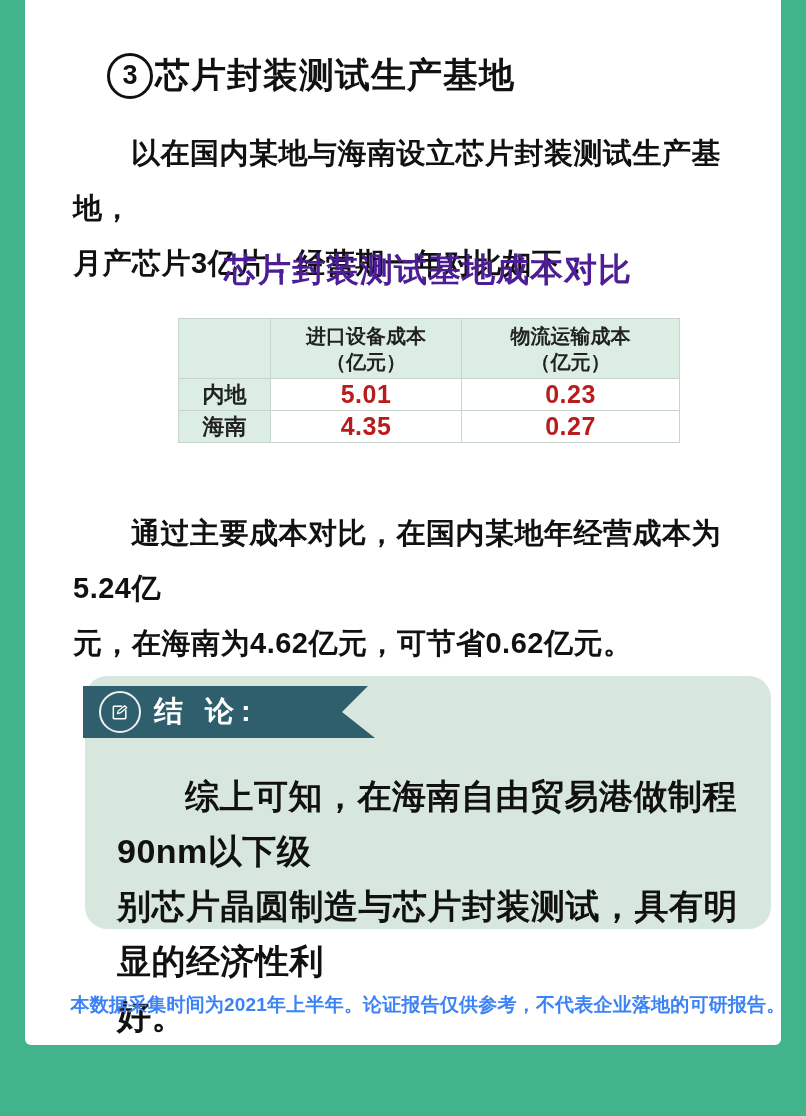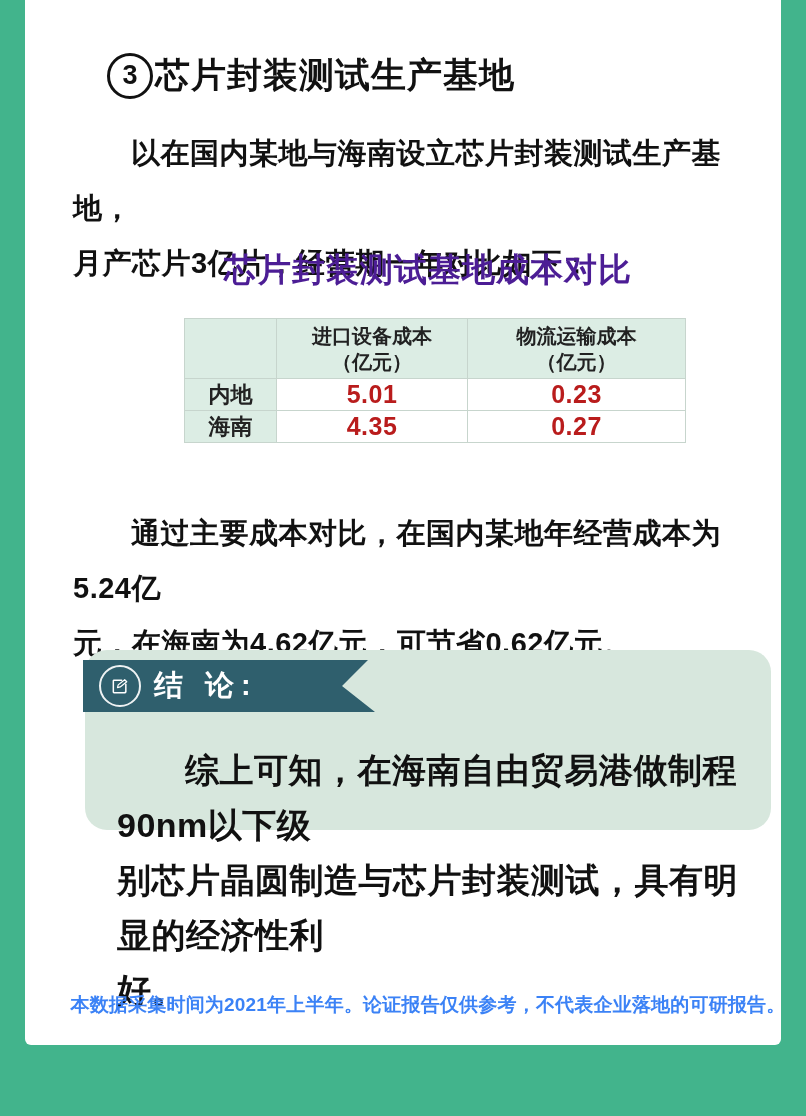--- a/index.html
+++ b/index.html
@@ -31,7 +31,7 @@
   
   .table-title{position:absolute;left:25px;top:248px;width:756px;text-align:center;font-size:33px;font-weight:900;color:#4c1d95;letter-spacing:1px;}
   table.cost{
-    position:absolute;left:159px;top:318px;width:498px;
+    position:absolute;left:153px;top:318px;width:498px;
     border-collapse:collapse;table-layout:fixed;
   }
   table.cost td,table.cost th{

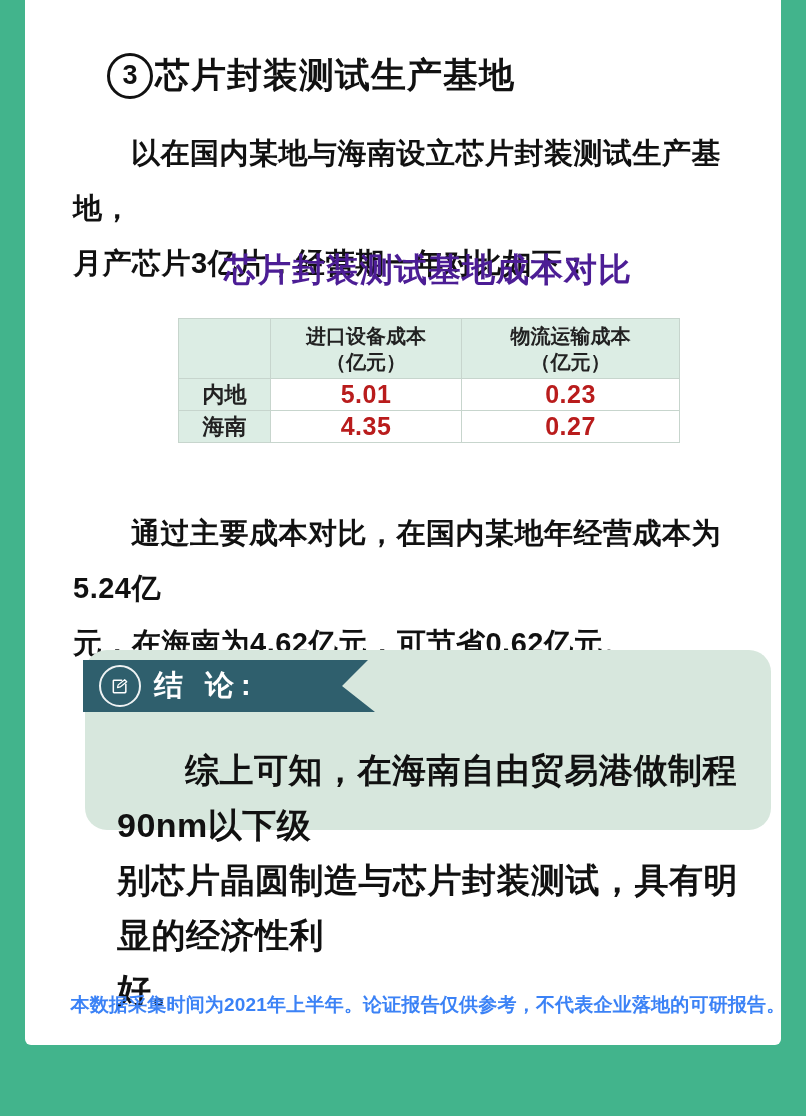--- a/index.html
+++ b/index.html
@@ -47,7 +47,7 @@
   table.cost .val{background:#ffffff;font-size:25px;font-weight:600;color:#b91c1c;letter-spacing:0.5px;}
   
   .conclusion-panel{
-    position:absolute;left:60px;top:650px;width:686px;height:180px;
+    position:absolute;left:60px;top:676px;width:686px;height:253px;
     background:#d7e7dd;border-radius:22px;
   }
   .conclusion-banner{

